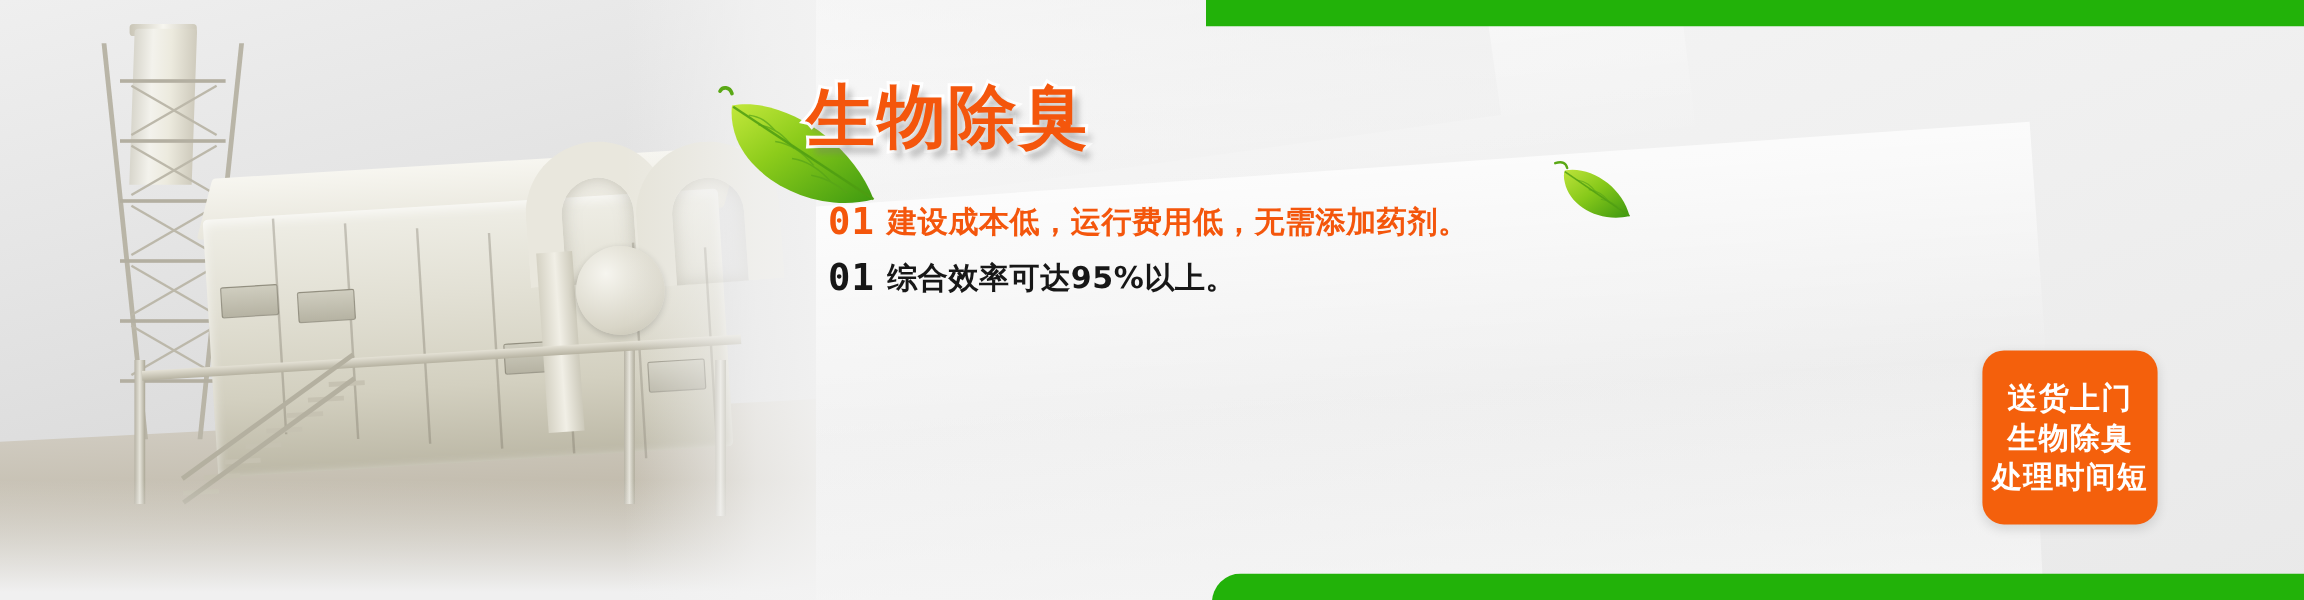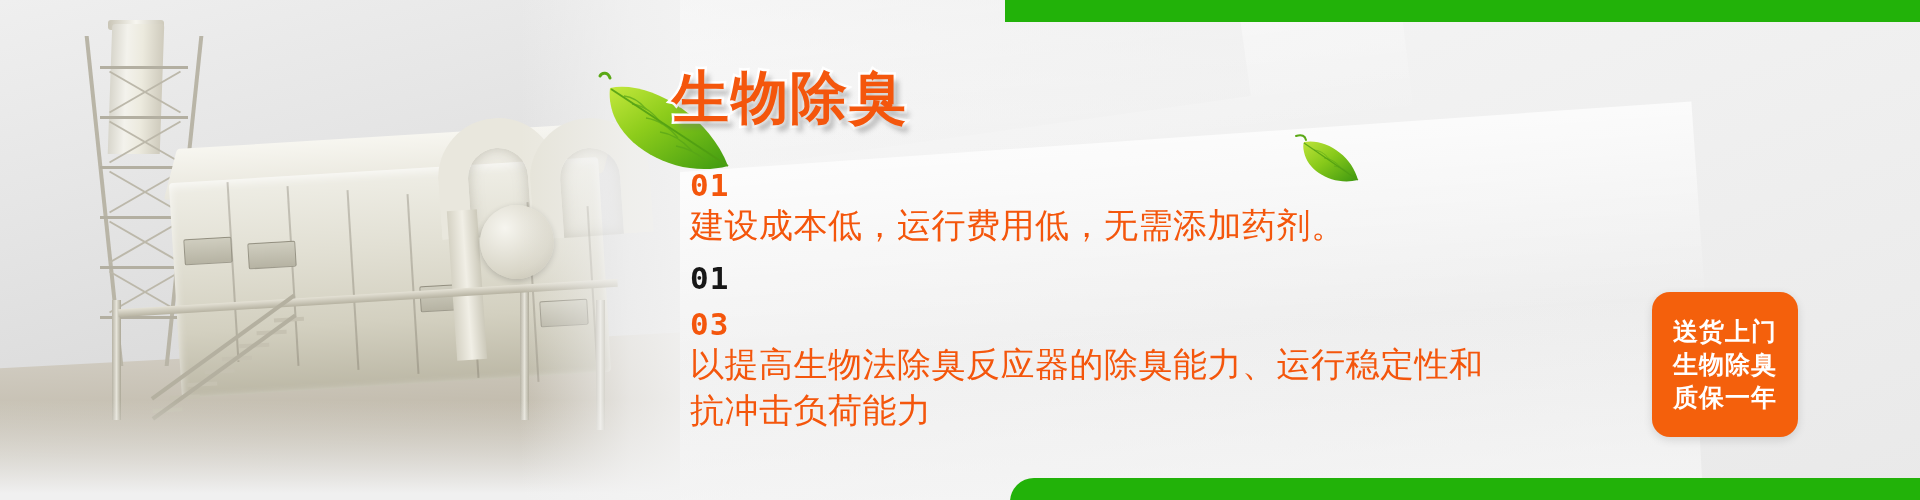--- a/index.html
+++ b/index.html
@@ -175,7 +175,6 @@
   .bullet {
     display:flex; align-items:flex-start; margin-bottom:4px;
     white-space:nowrap;
-    flex-direction:column;
   }
   .bnum {
     font-size:31px; font-weight:bold; letter-spacing:1px;

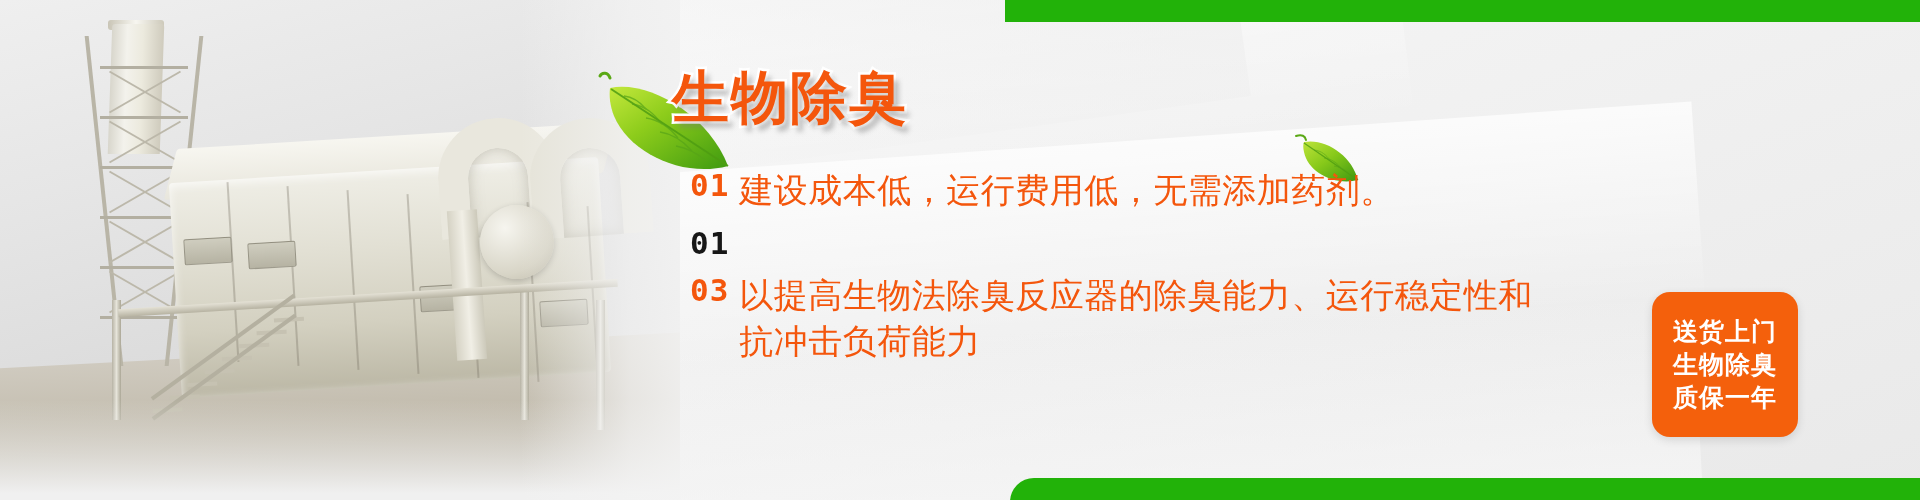--- a/index.html
+++ b/index.html
@@ -183,7 +183,7 @@
     flex:0 0 auto;
   }
   .btext {
-    font-size:34px; font-weight:normal; line-height:1.35;
+    font-size:25px; font-weight:bold; line-height:1.35;
     font-family:"DejaVu Sans","Liberation Sans",sans-serif;
     letter-spacing:0.5px;
   }

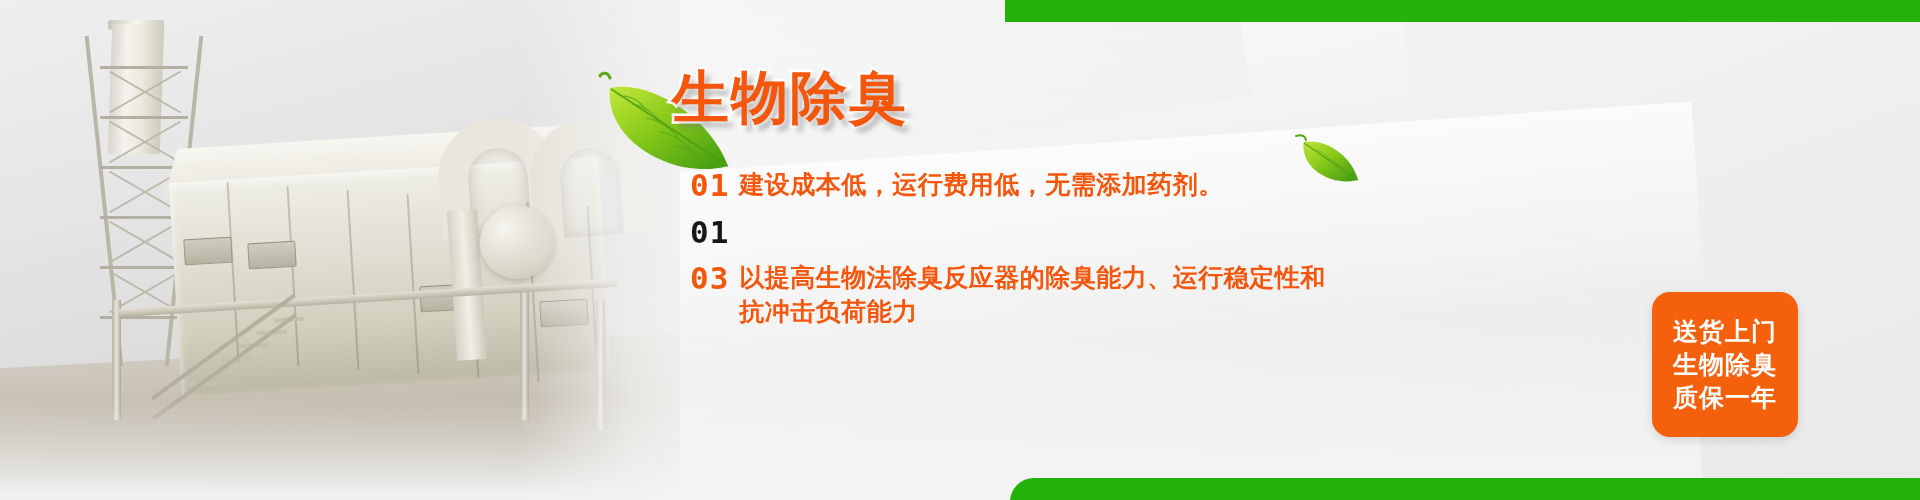--- a/index.html
+++ b/index.html
@@ -350,6 +350,7 @@
     <div class="bullet b2">
       <span class="bnum c-dark">01</span>
       <span class="btext c-dark">
+        <span class="l2">综合效率可达95%以上。</span>
       </span>
     </div>
 

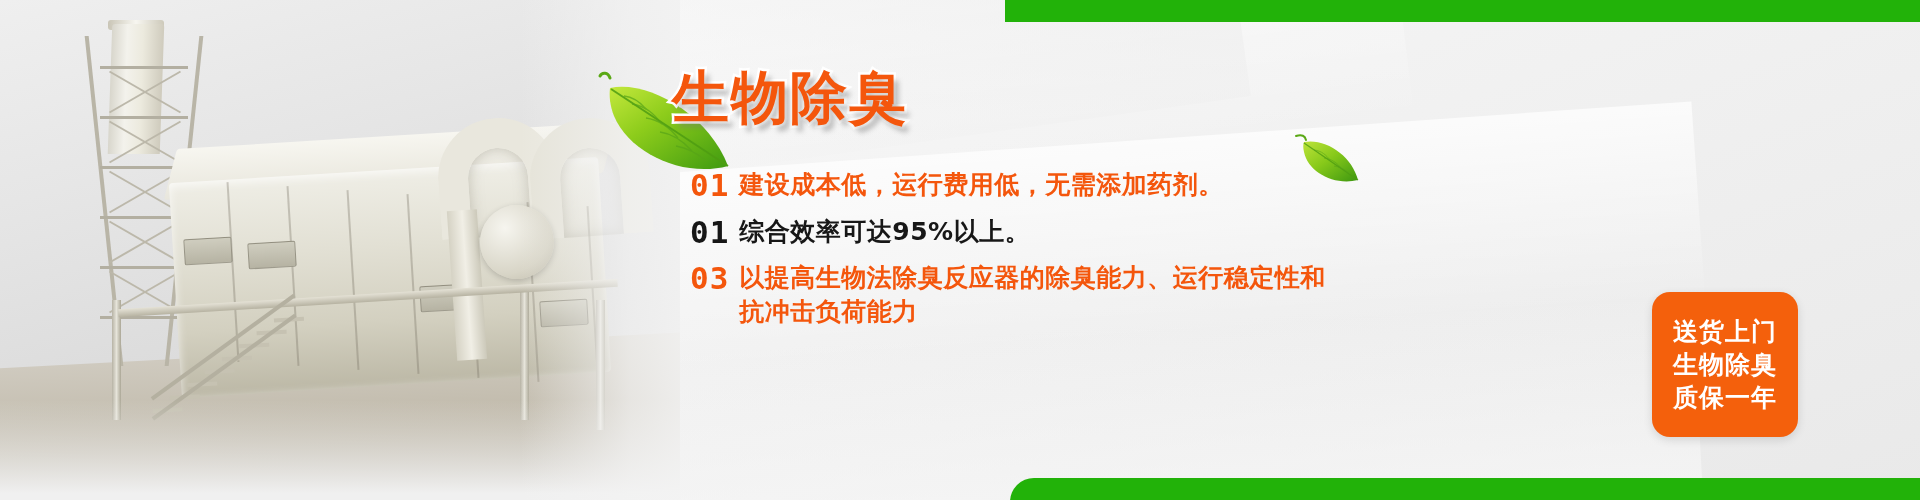--- a/index.html
+++ b/index.html
@@ -354,13 +354,6 @@
       </span>
     </div>
 
-    <div class="bullet b3">
-      <span class="bnum c-orange">03</span>
-      <span class="btext c-orange">
-        <span>以提高生物法除臭反应器的除臭能力、运行稳定性和</span>
-        <span class="l2">抗冲击负荷能力</span>
-      </span>
-    </div>
 
 
   </div>

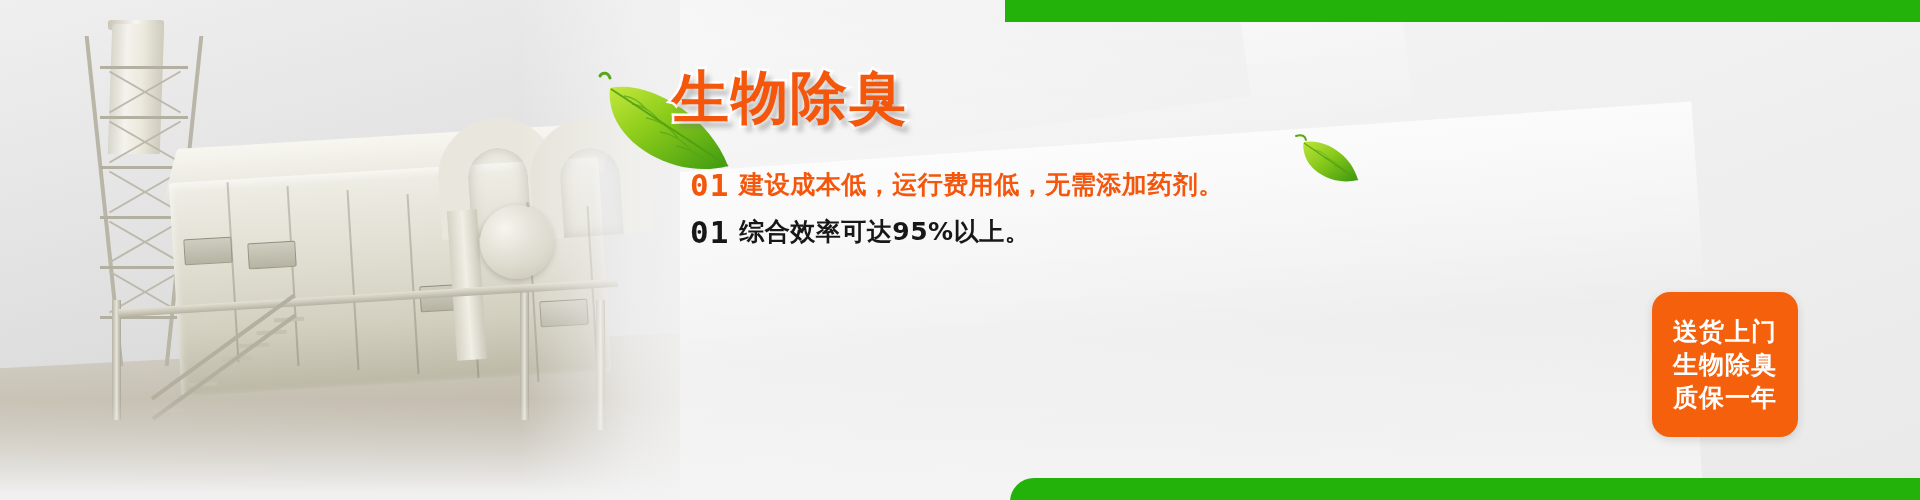--- a/index.html
+++ b/index.html
@@ -361,7 +361,7 @@
   <div class="badge" style="background:#f4600c;">
     <div class="badge-line">送货上门</div>
     <div class="badge-line">生物除臭</div>
-    <div class="badge-line">质保一年</div>
+    <div class="badge-line">处理时间短</div>
   </div>
 
 </div>

